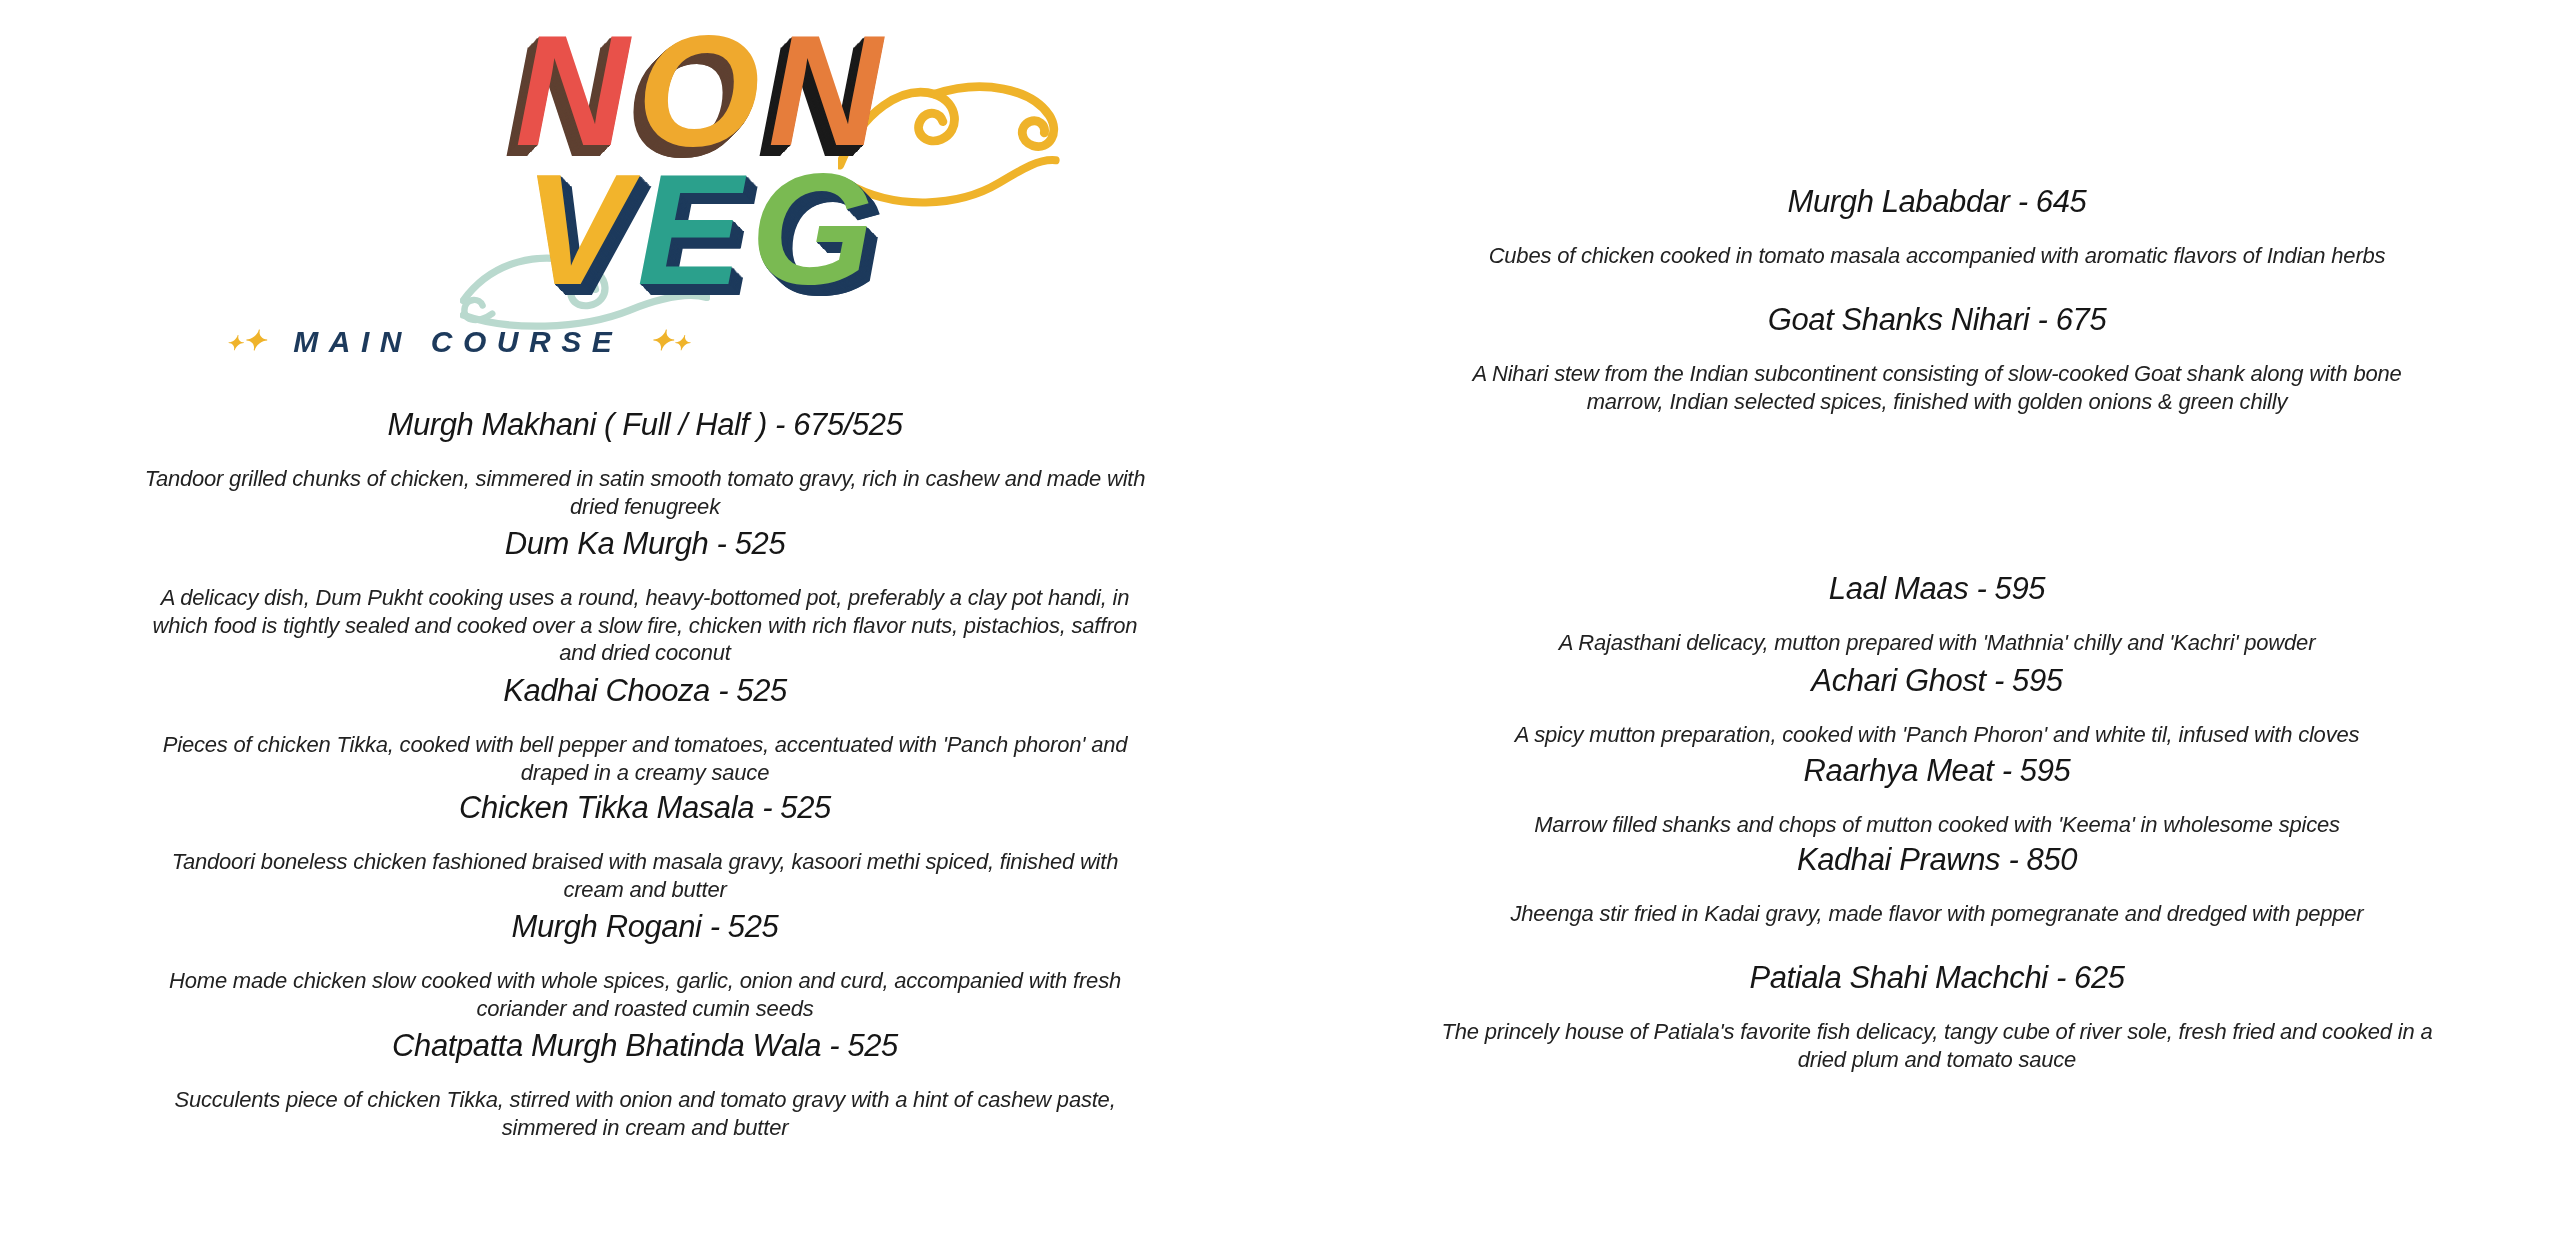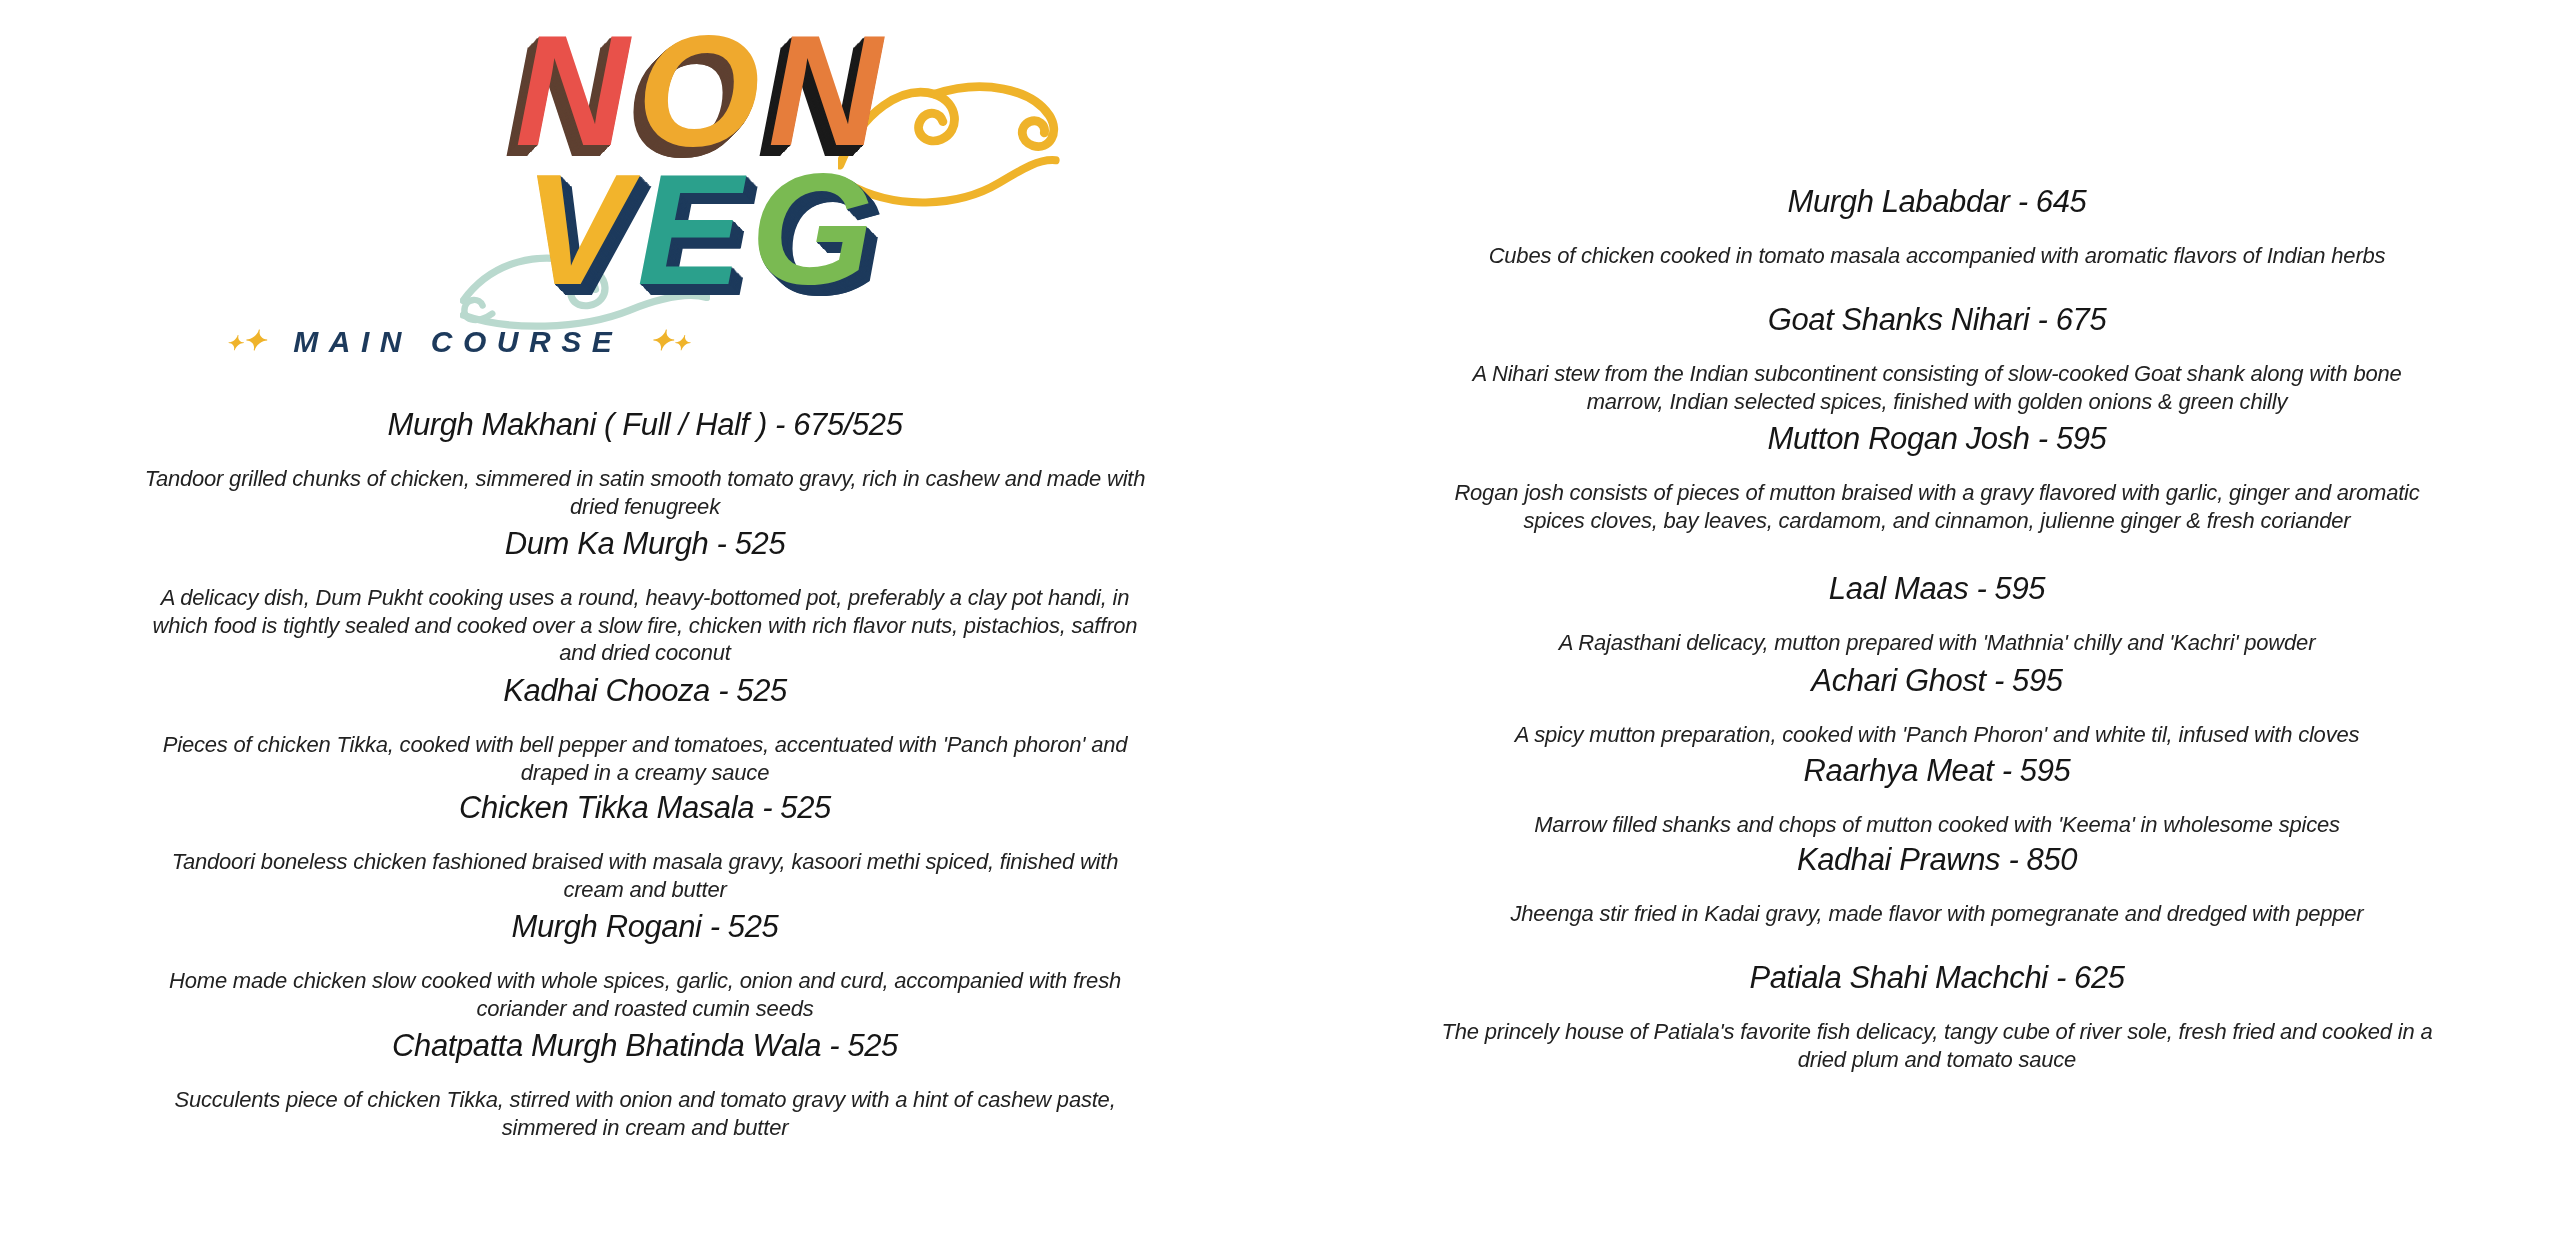--- a/index.html
+++ b/index.html
@@ -100,10 +100,6 @@
       <h3 class="item-title">Goat Shanks Nihari - 675</h3>
       <p class="item-desc">A Nihari stew from the Indian subcontinent consisting of slow-cooked Goat shank along with bone marrow, Indian selected spices, finished with golden onions &amp; green chilly</p>
     </section>
-    <section class="item" style="top:420px">
-      <h3 class="item-title">Mutton Rogan Josh - 595</h3>
-      <p class="item-desc">Rogan josh consists of pieces of mutton braised with a gravy flavored with garlic, ginger and aromatic spices cloves, bay leaves, cardamom, and cinnamon, julienne ginger &amp; fresh coriander</p>
-    </section>
     <section class="item" style="top:570px">
       <h3 class="item-title">Laal Maas - 595</h3>
       <p class="item-desc">A Rajasthani delicacy, mutton prepared with 'Mathnia' chilly and 'Kachri' powder</p>

